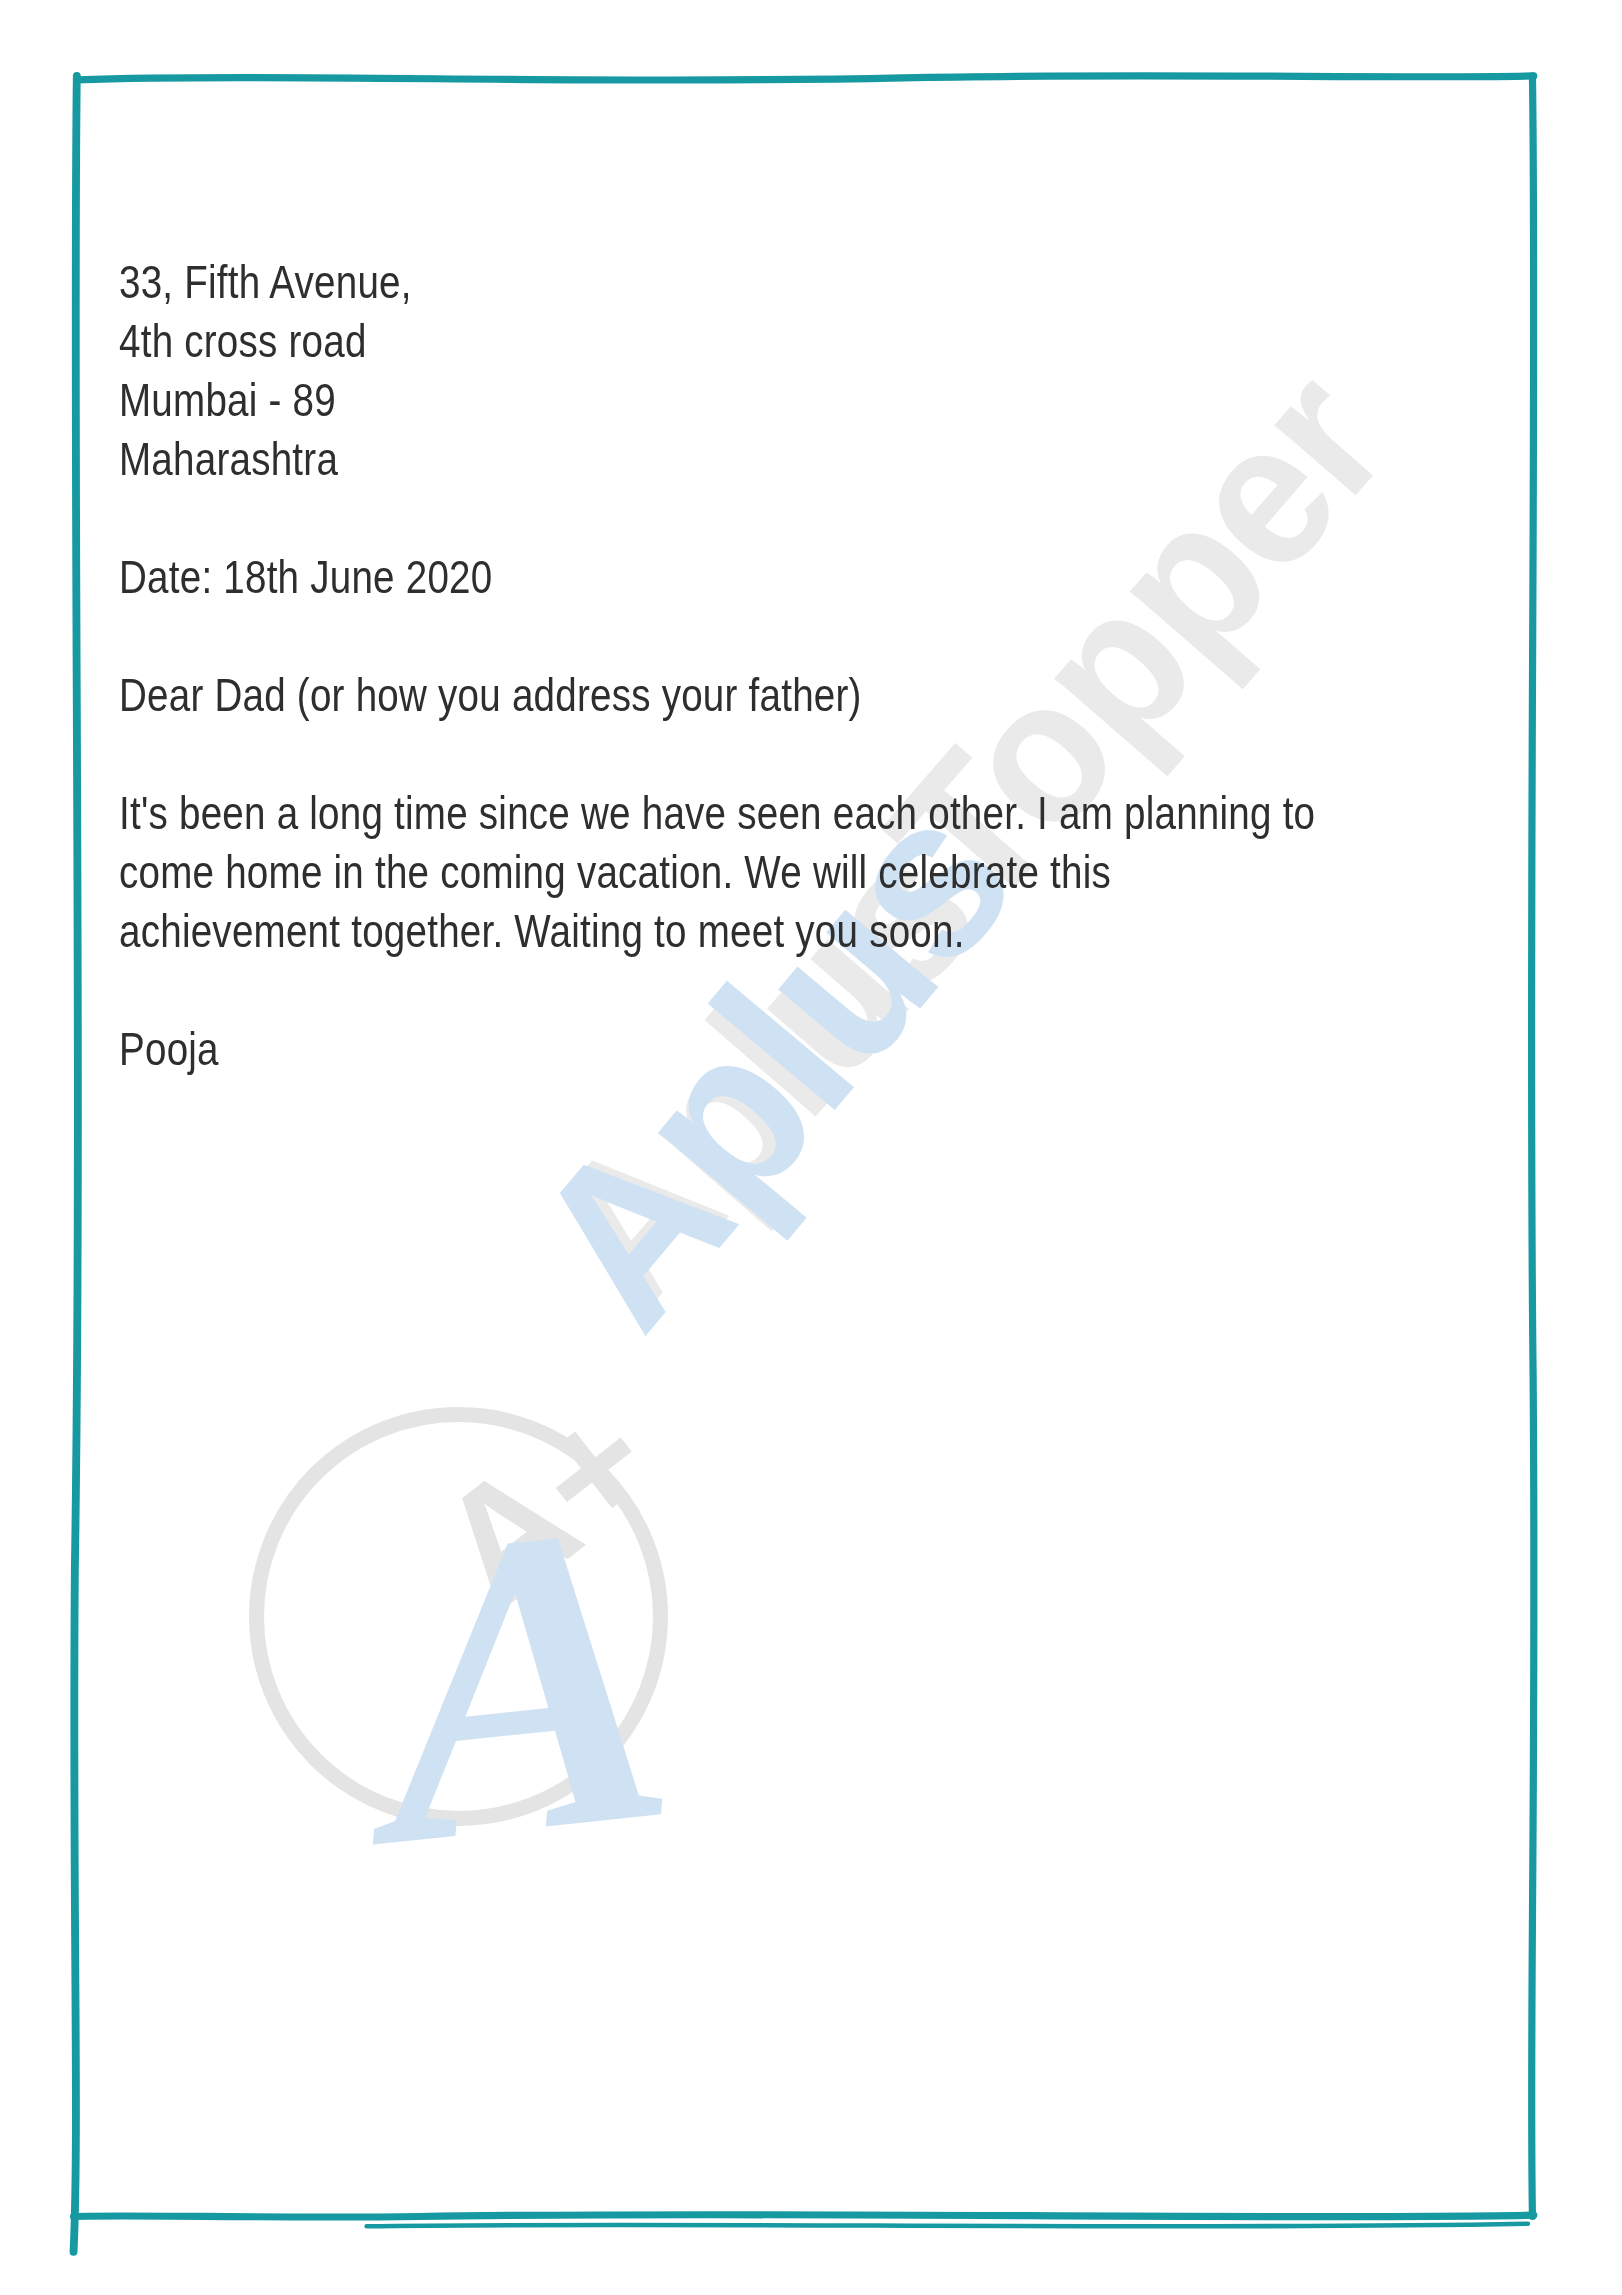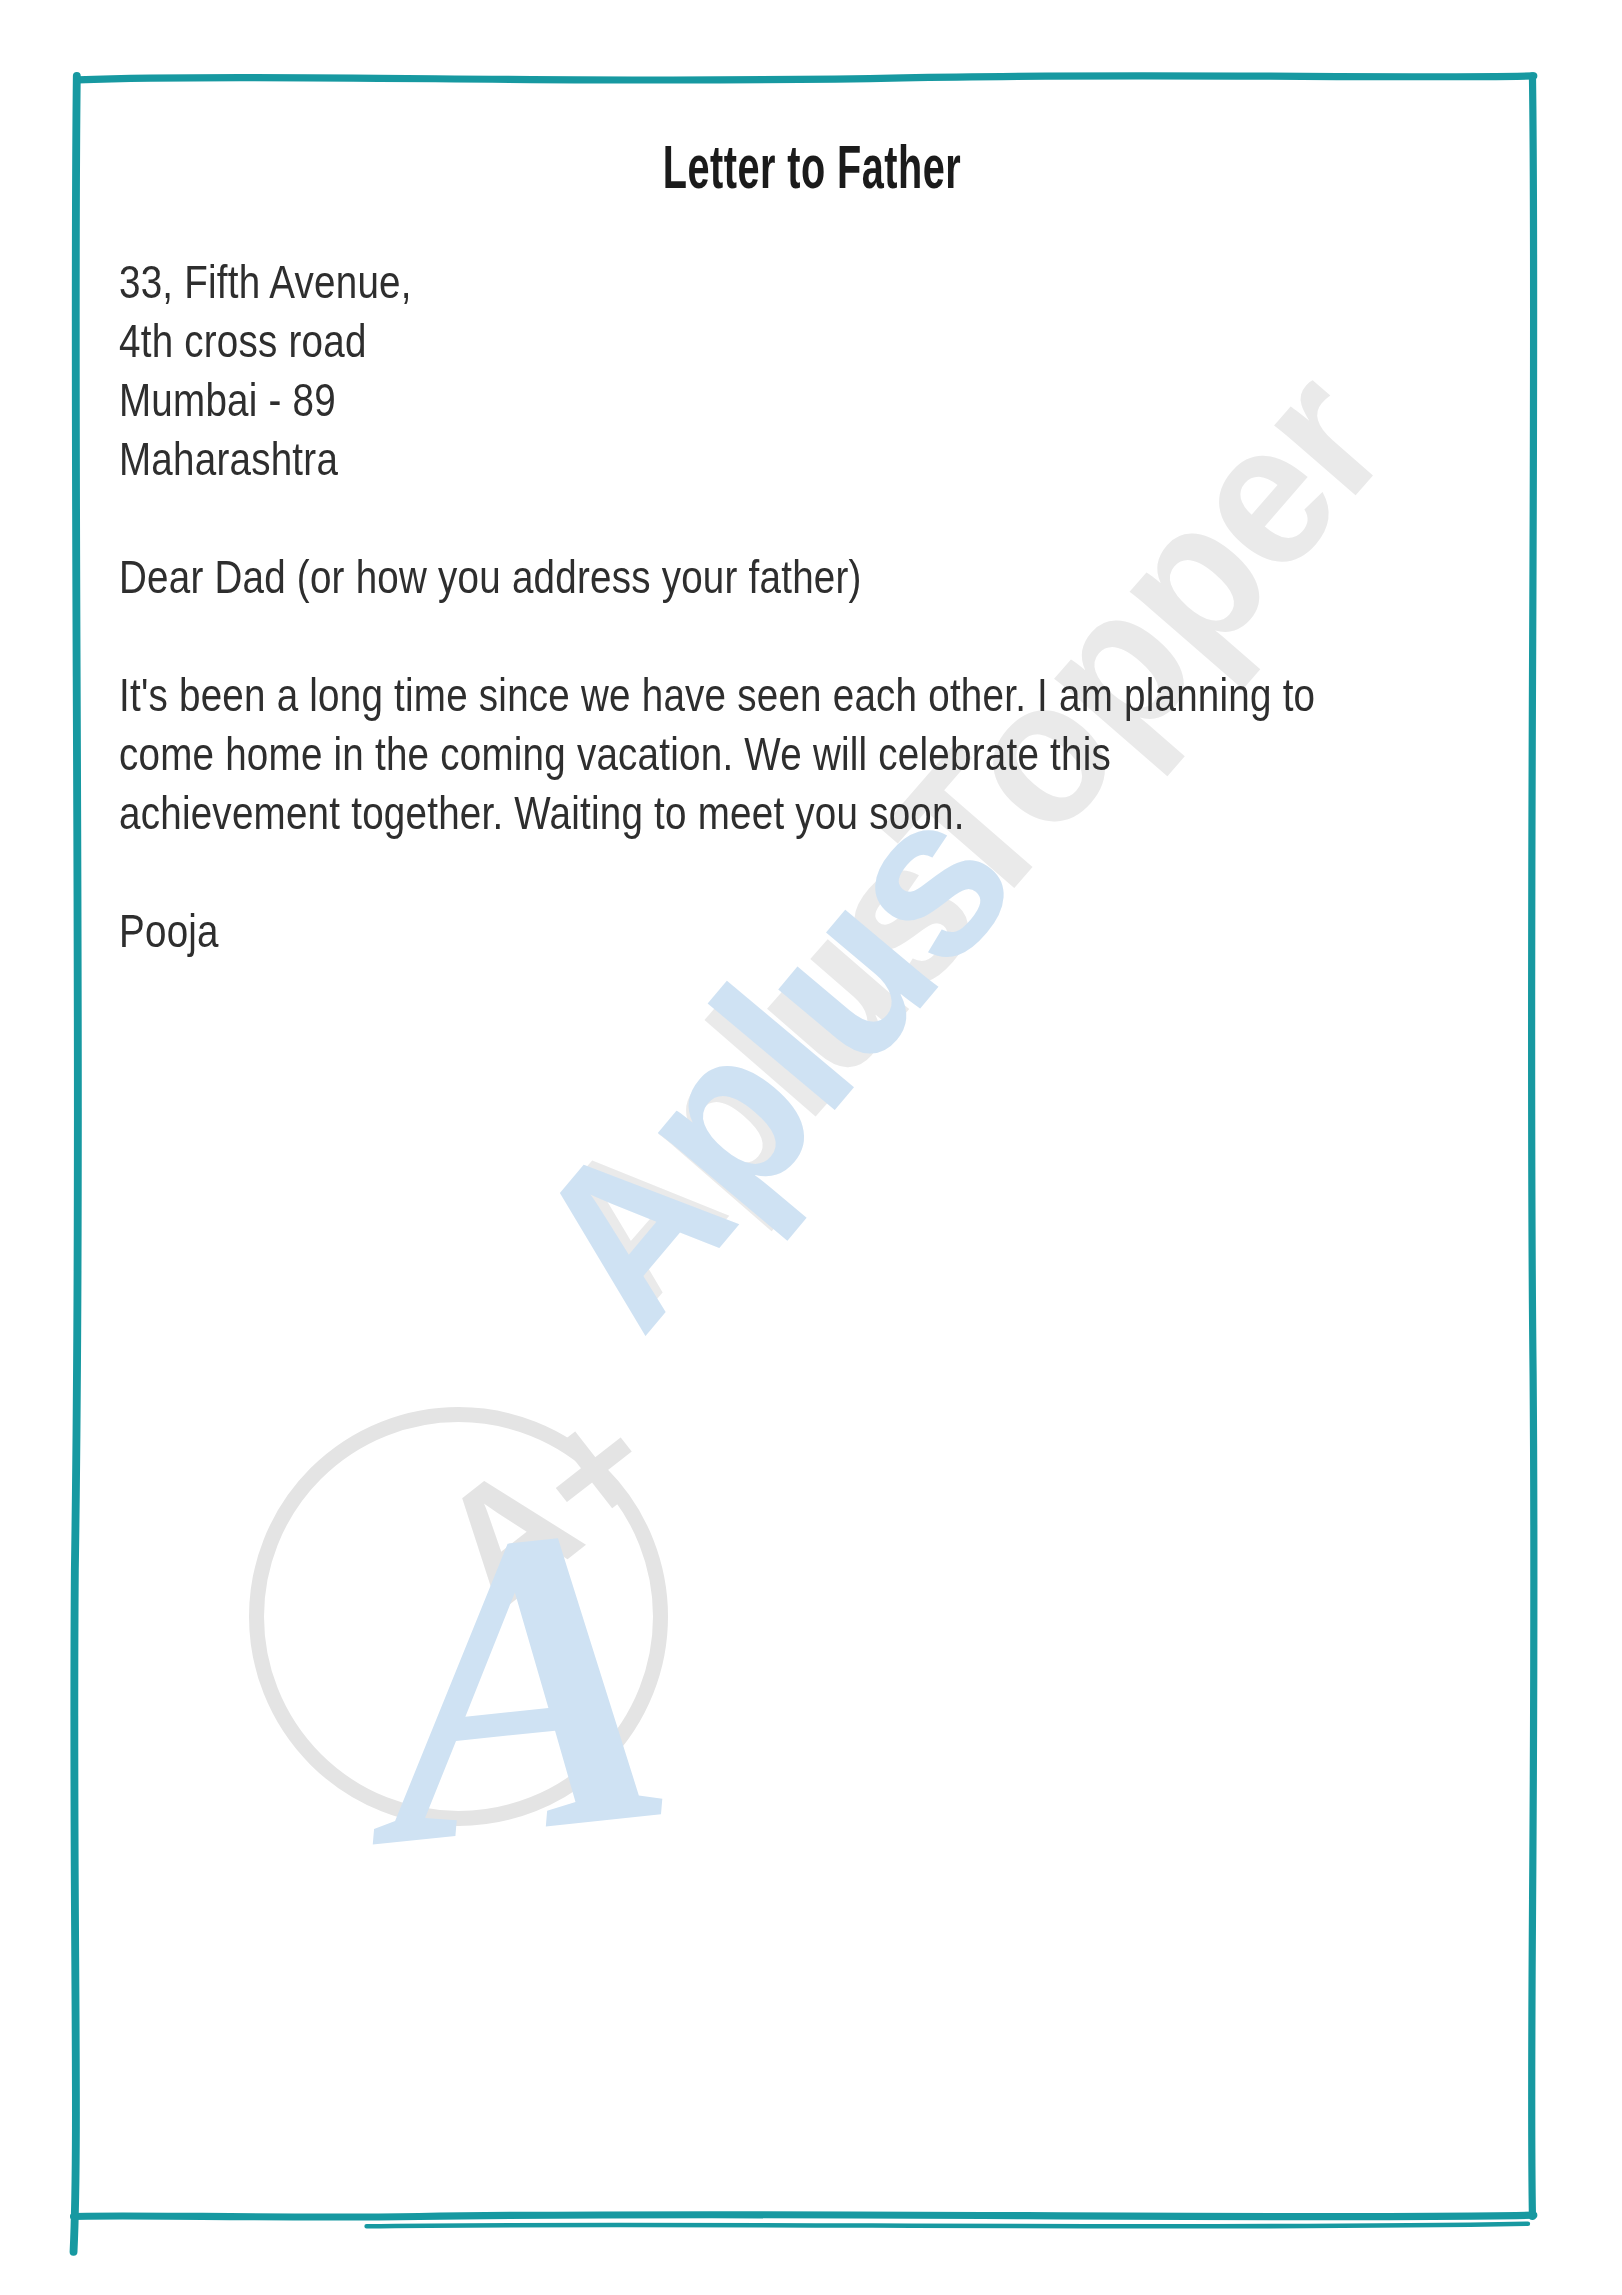--- a/index.html
+++ b/index.html
@@ -89,9 +89,6 @@
   <div class="wm wm-logo-a">A</div>
 
   <div class="content">
-    <div class="title">
-      <span>Letter to Father</span>
-    </div>
 
     <div class="col">
 

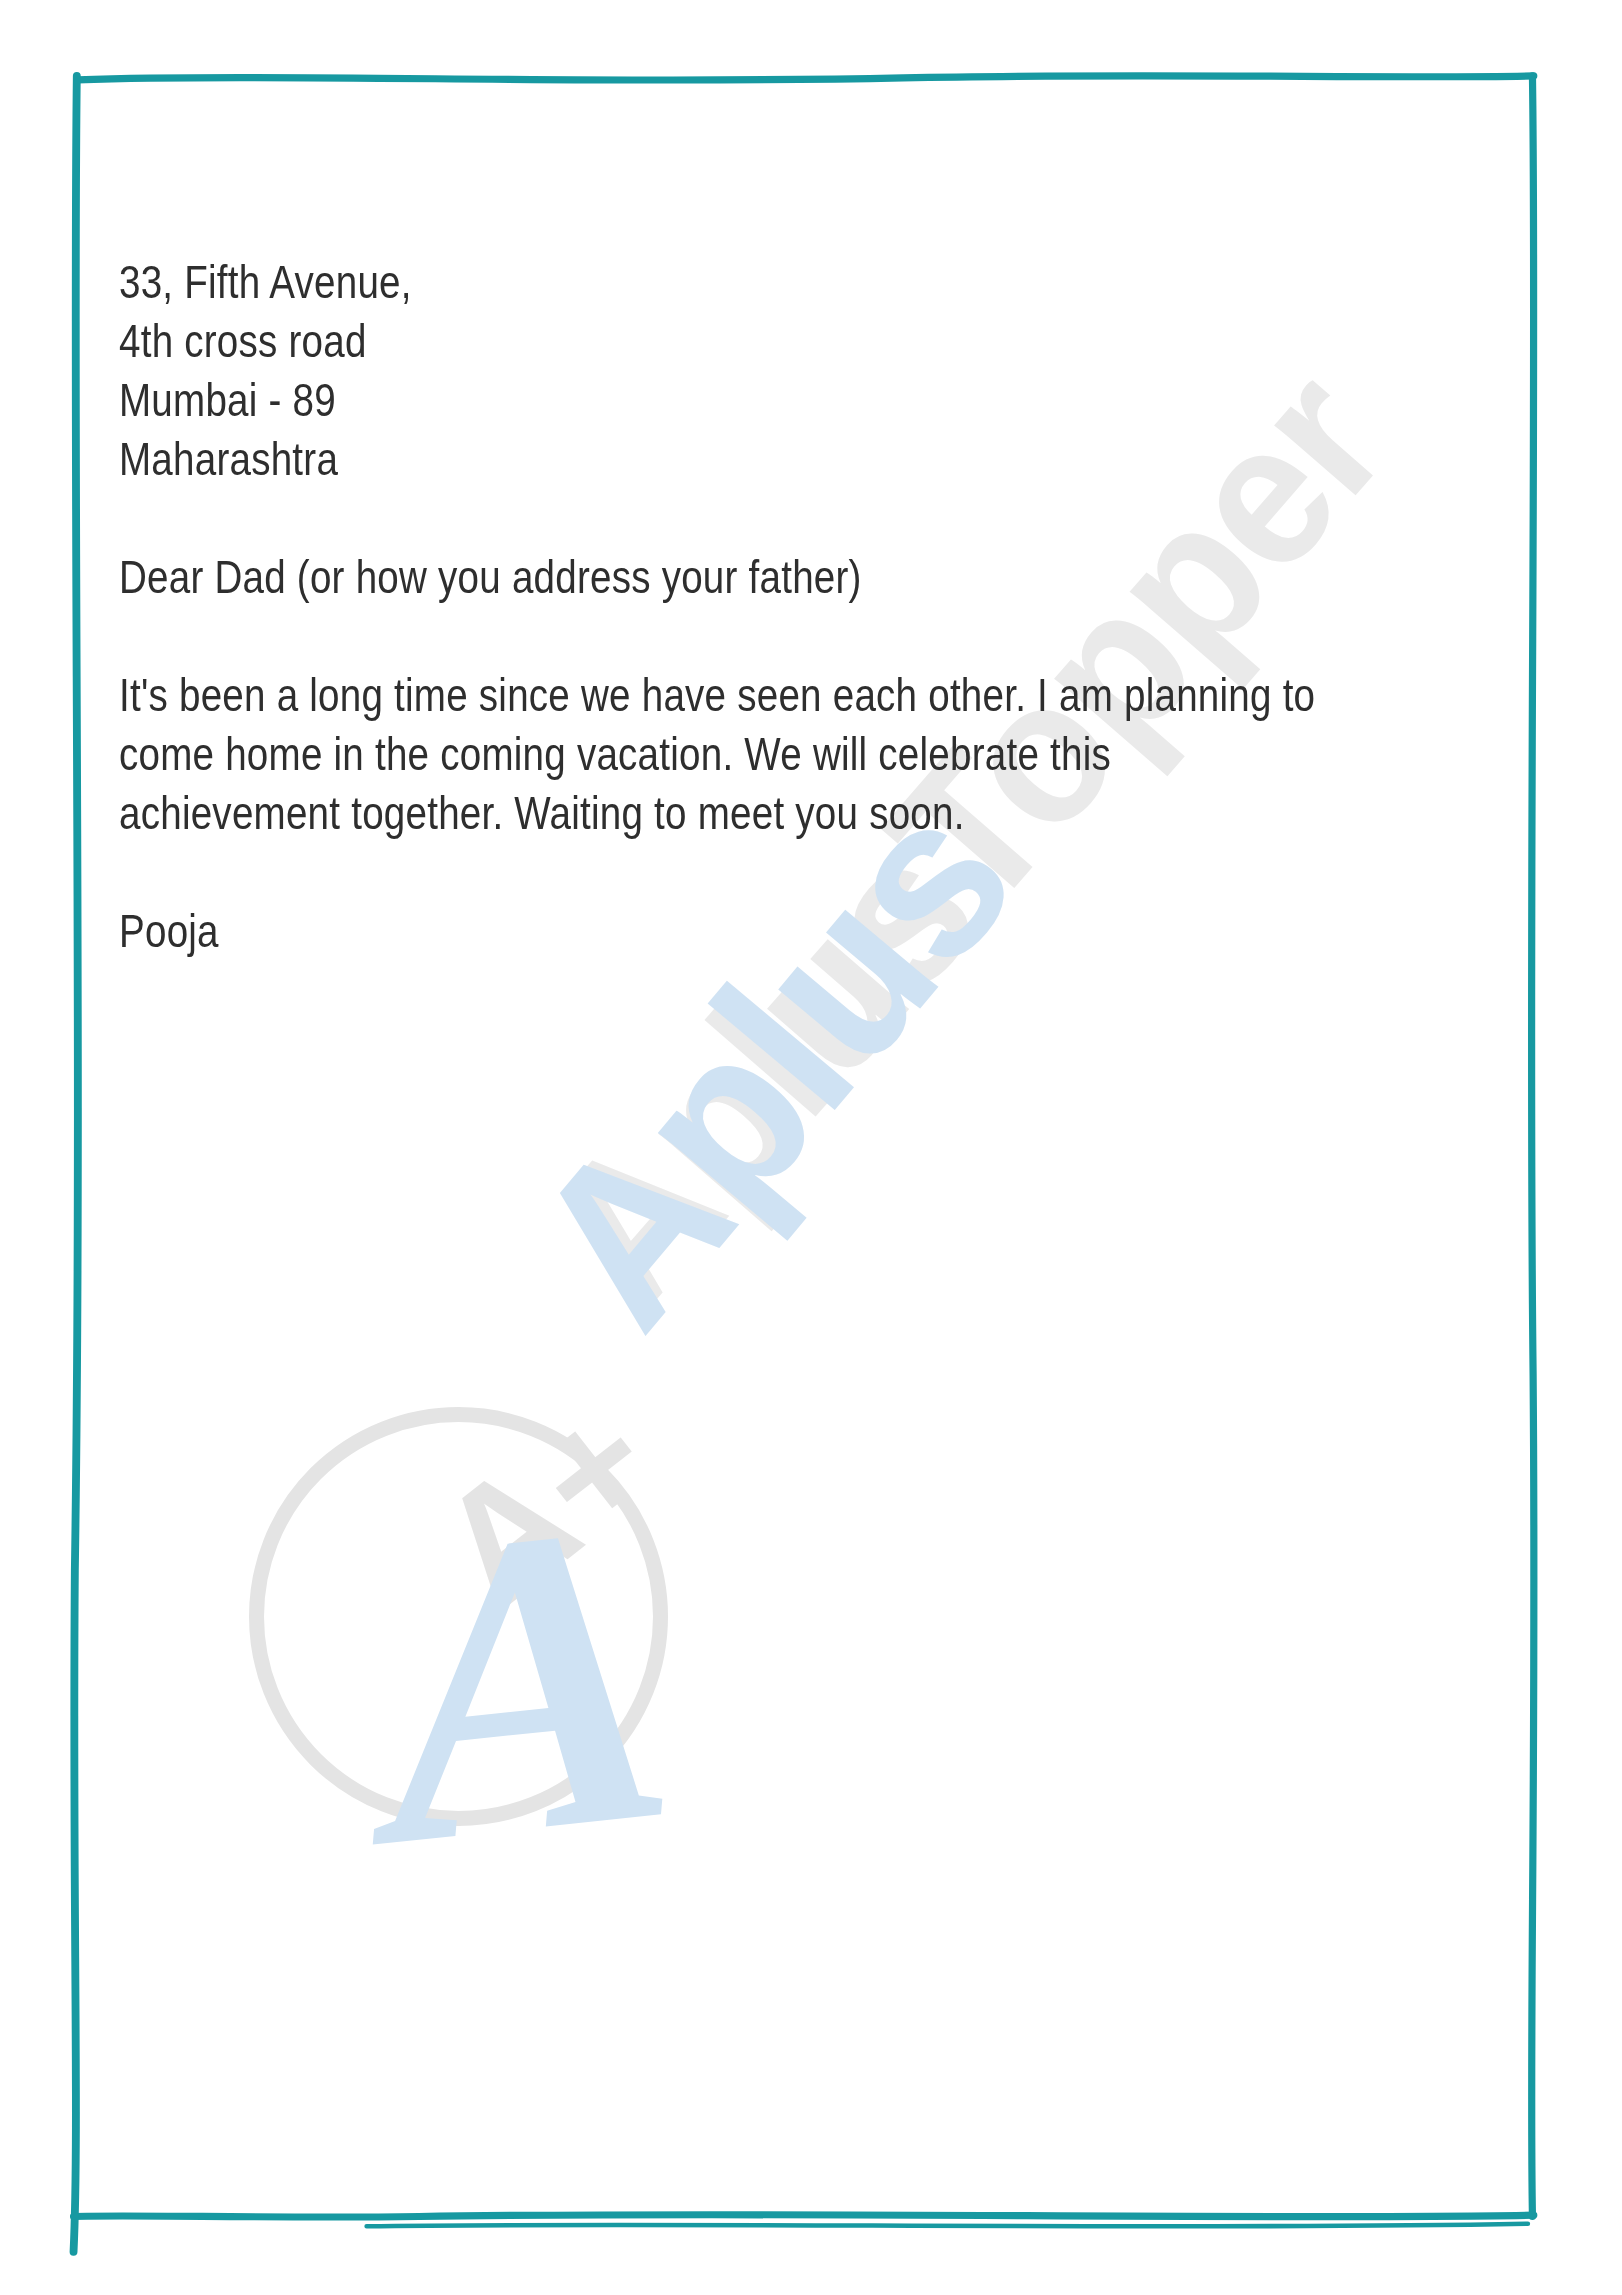--- a/index.html
+++ b/index.html
@@ -99,6 +99,9 @@
         <div class="line">Maharashtra</div>
       </div>
 
+      <div class="block">
+        <div class="line">Date: 18th June 2020</div>
+      </div>
 
       <div class="block">
         <div class="line">Dear Dad (or how you address your father)</div>

